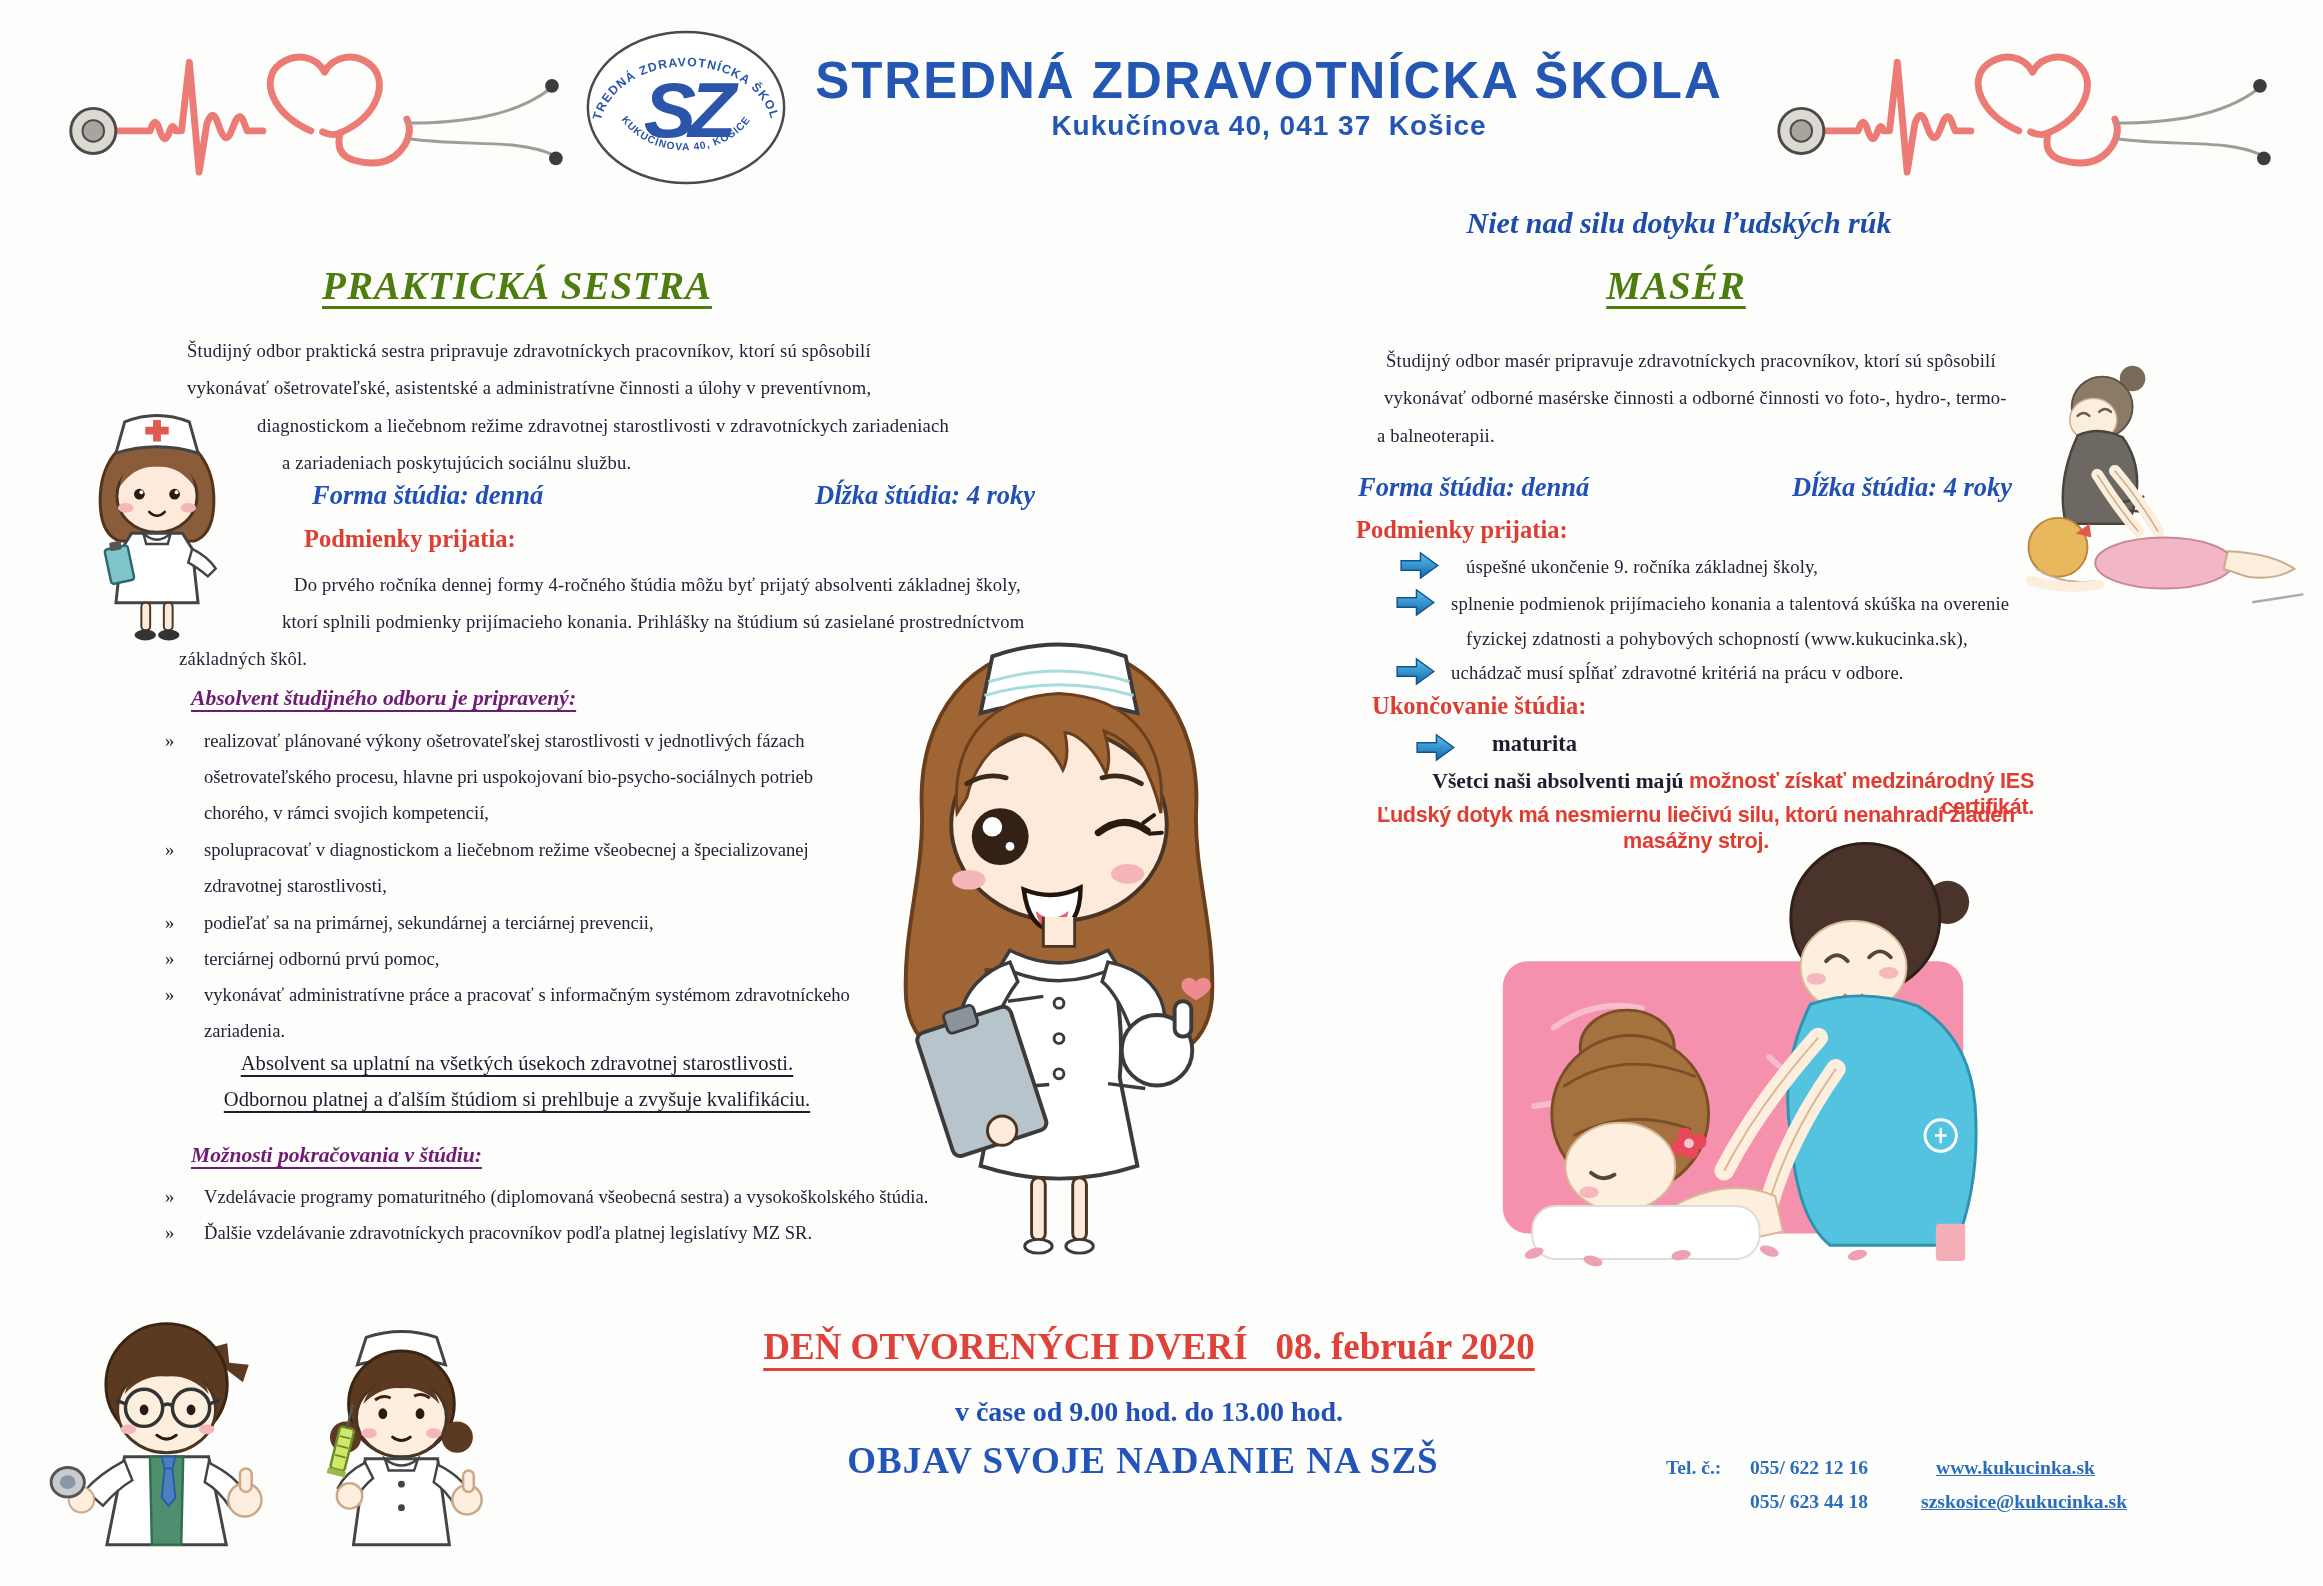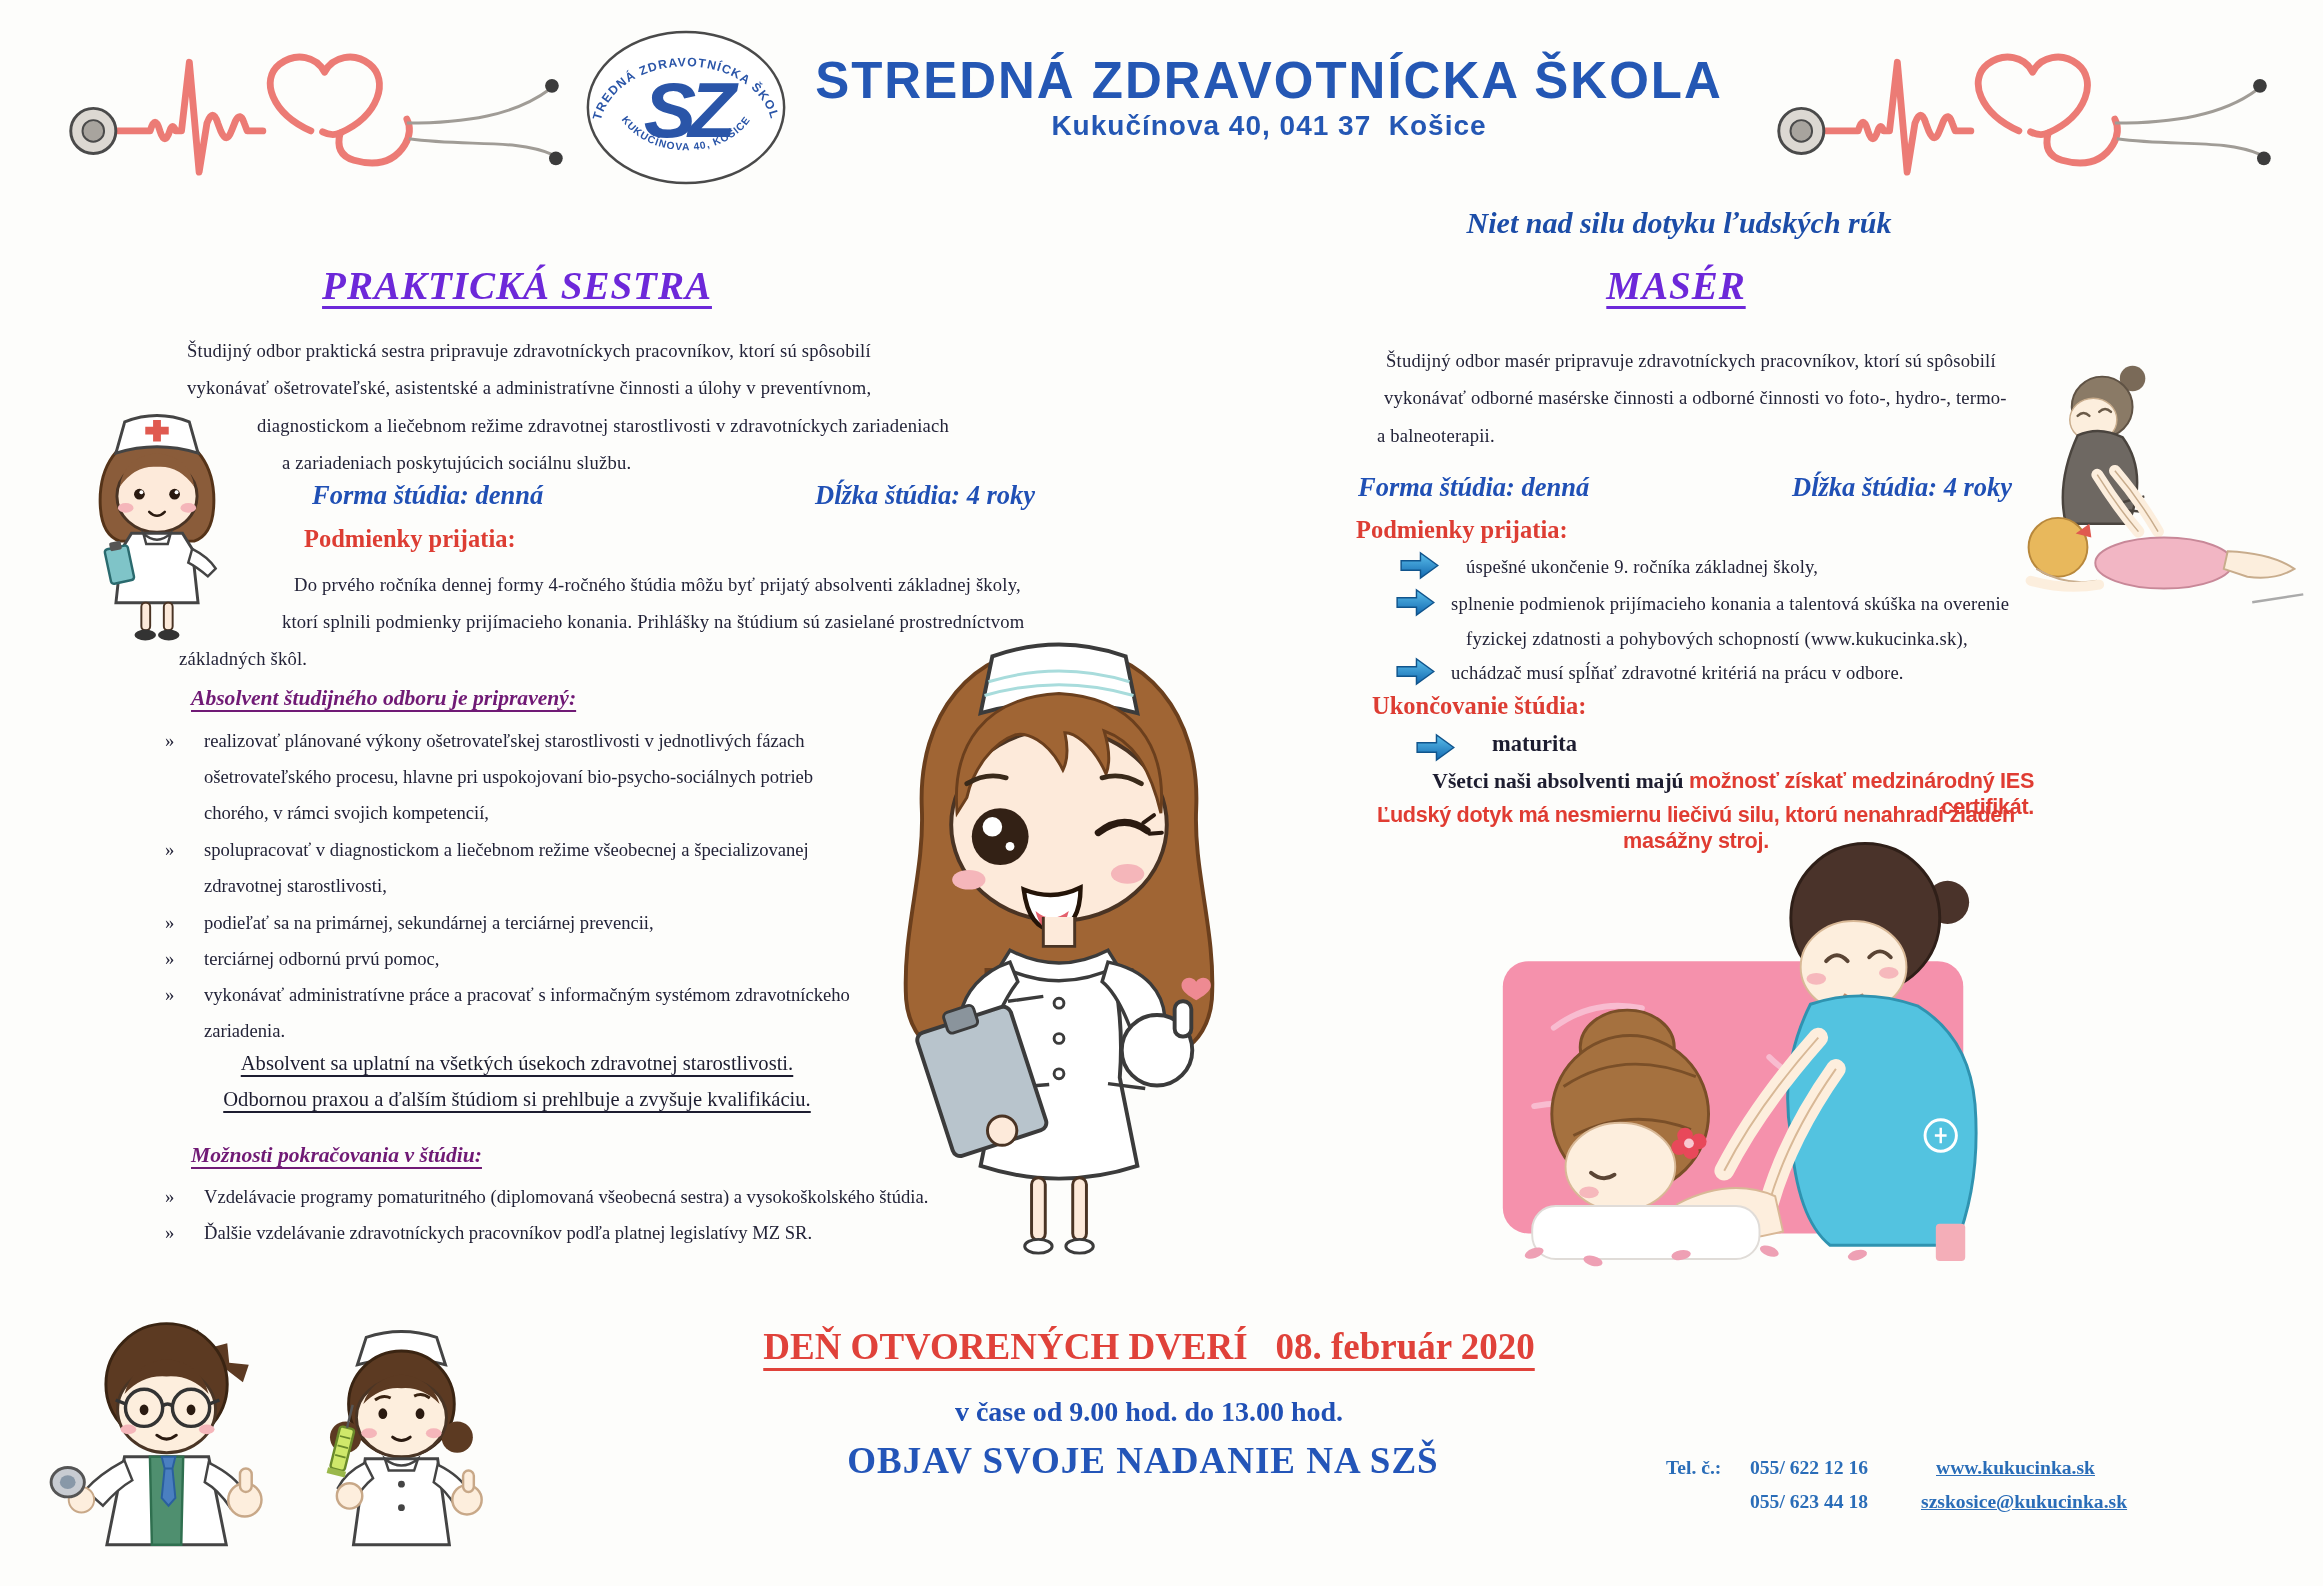--- a/index.html
+++ b/index.html
@@ -17,7 +17,7 @@
   .school-address{font-family:"Liberation Sans",sans-serif;font-weight:bold;color:#2457b4;
                   font-size:28px;letter-spacing:1px}
   .quote{font-size:30px;font-weight:bold;font-style:italic;color:#1c4da8}
-  .sec-title{font-size:39px;font-weight:bold;font-style:italic;color:#6d28d9;
+  .sec-title{font-size:39px;font-weight:bold;font-style:italic;color:#4d7c0f;
              text-decoration:underline;text-decoration-thickness:2.9px;text-underline-offset:6.9px;
              letter-spacing:1px}
   .body-t{font-size:18.6px;letter-spacing:0.2px;line-height:36px;color:#232338}

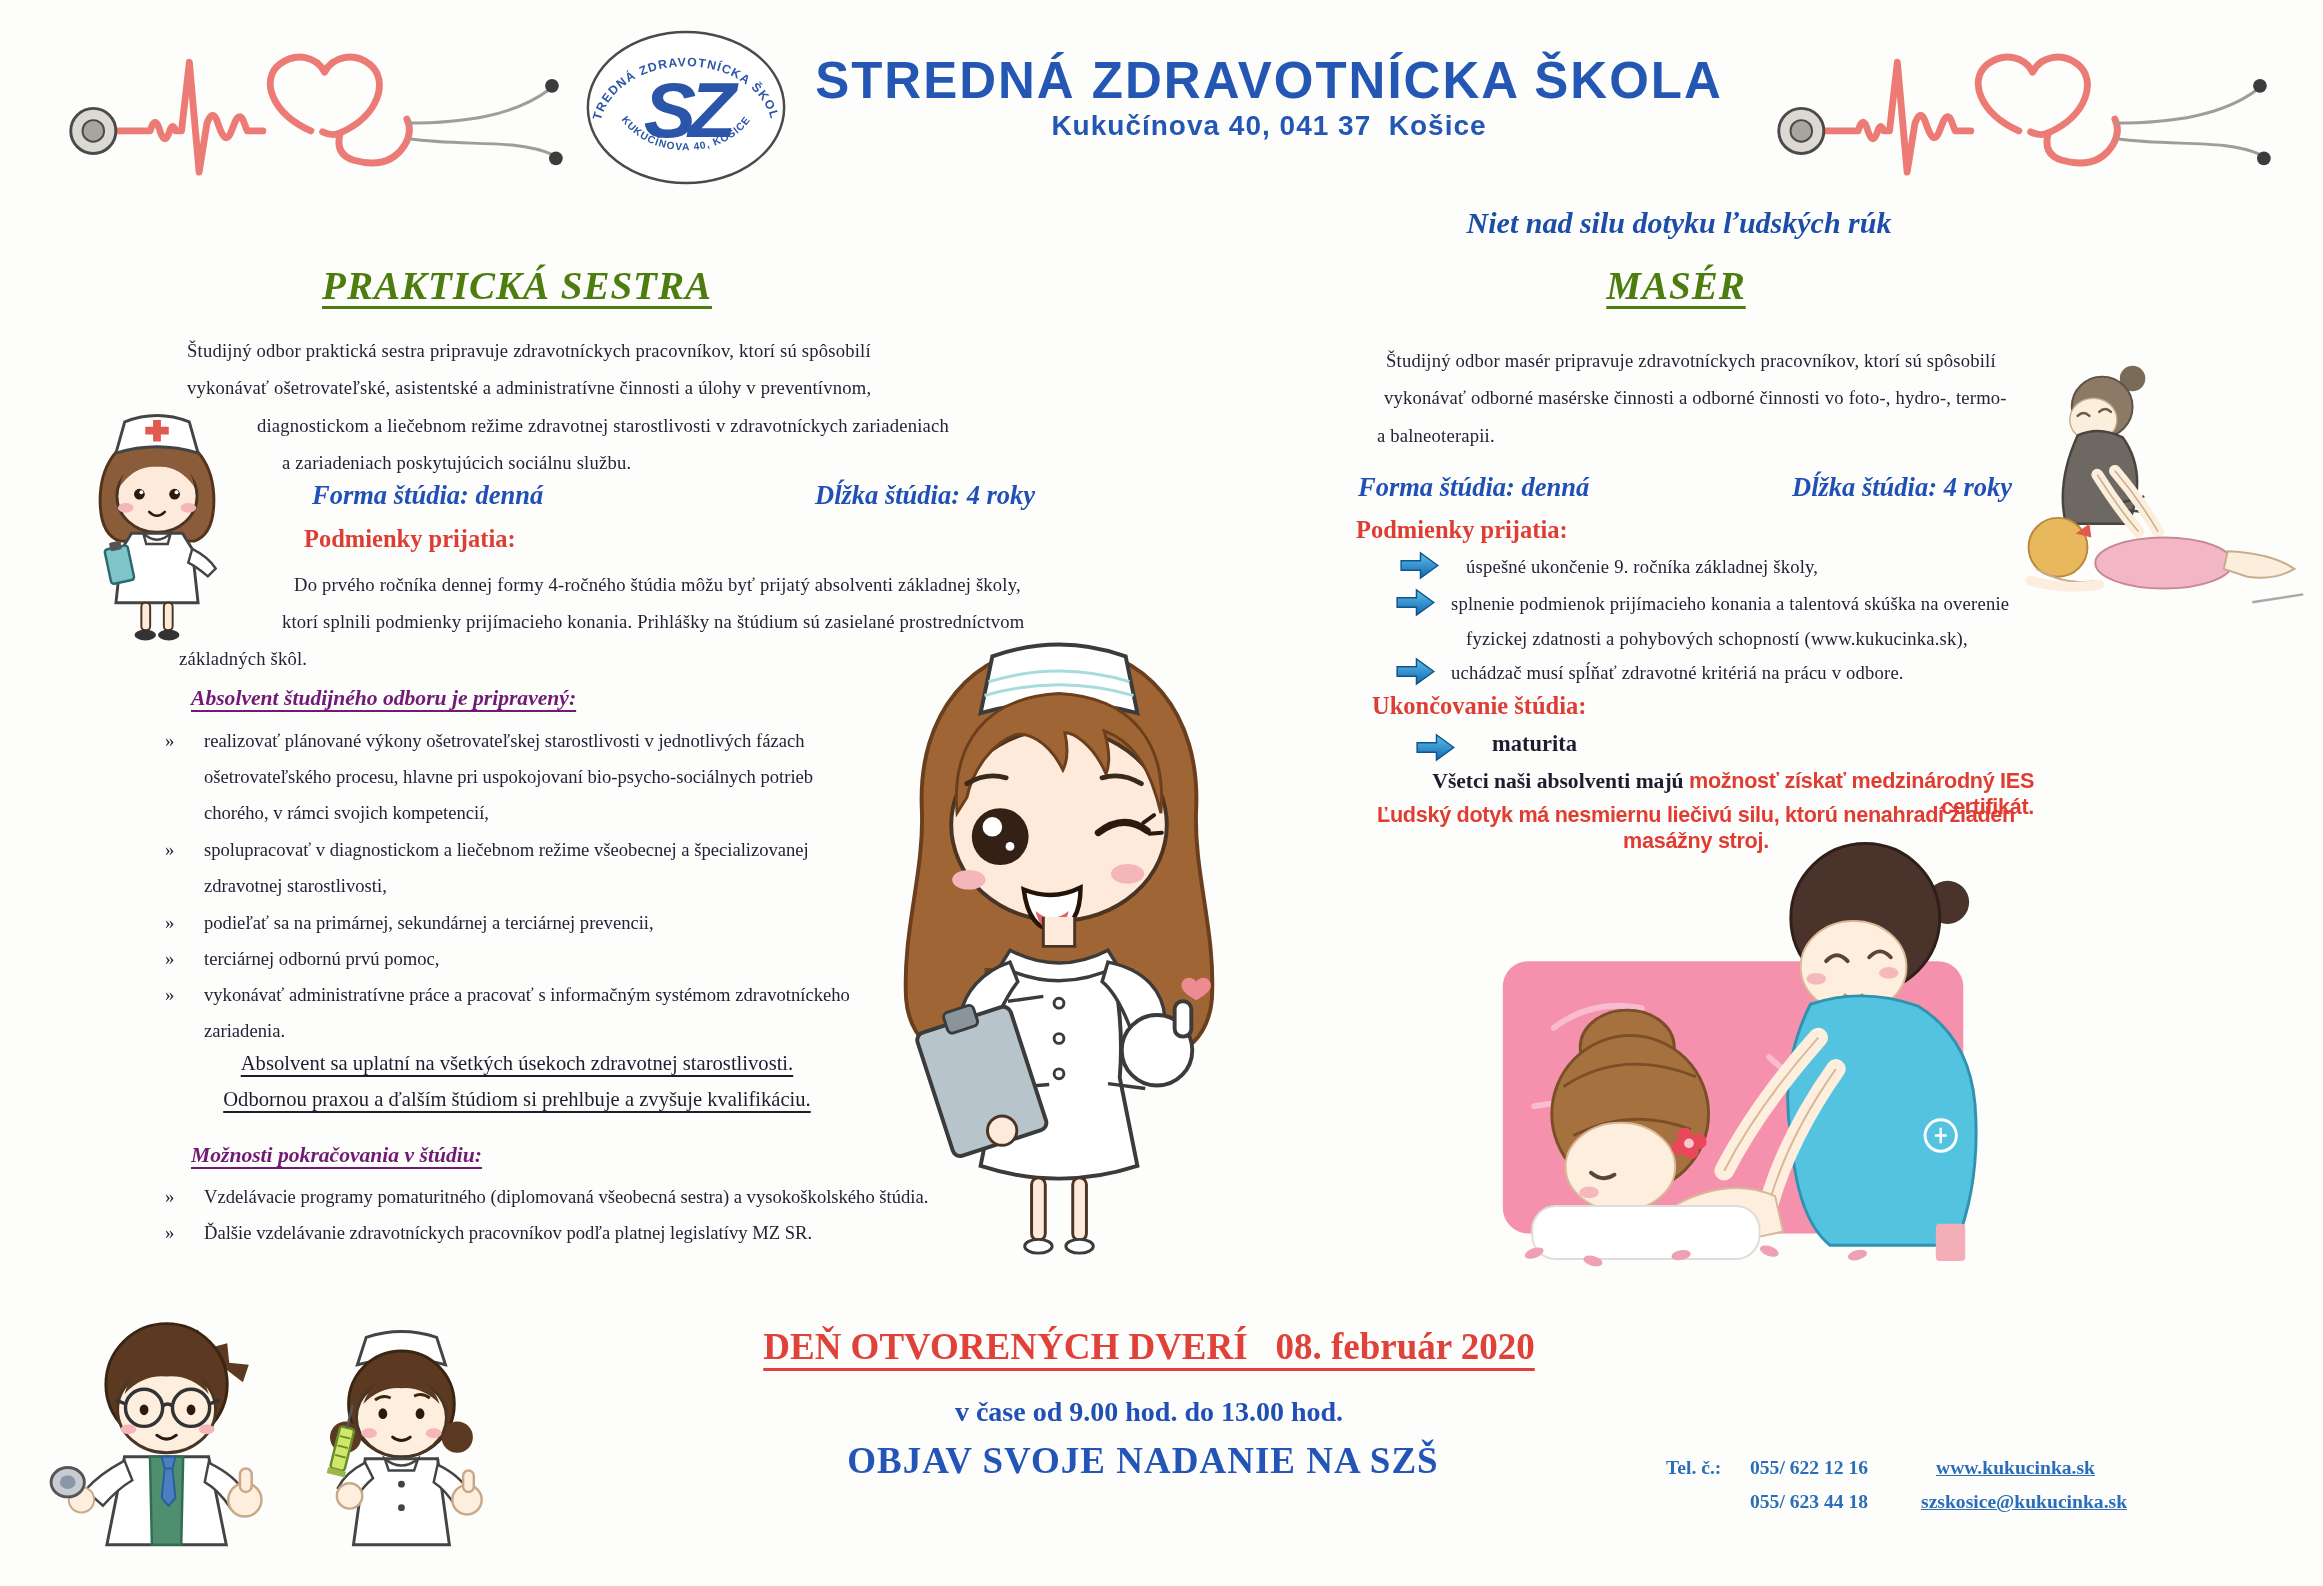--- a/index.html
+++ b/index.html
@@ -174,7 +174,7 @@
   </div>
 
   <div class="abs highlight nw ctr" style="left:517px;top:1052px">Absolvent sa uplatní na všetkých úsekoch zdravotnej starostlivosti.</div>
-  <div class="abs highlight nw ctr" style="left:517px;top:1088px">Odbornou praxou a ďalším štúdiom si prehlbuje a zvyšuje kvalifikáciu.</div>
+  <div class="abs highlight nw ctr" style="left:517px;top:1088px">Odbornou platnej a ďalším štúdiom si prehlbuje a zvyšuje kvalifikáciu.</div>
 
   <div class="abs sub-title nw" style="left:191px;top:1143px">Možnosti pokračovania v štúdiu:</div>
   <div class="abs bullet" style="left:165px;top:1179px;width:804px">

